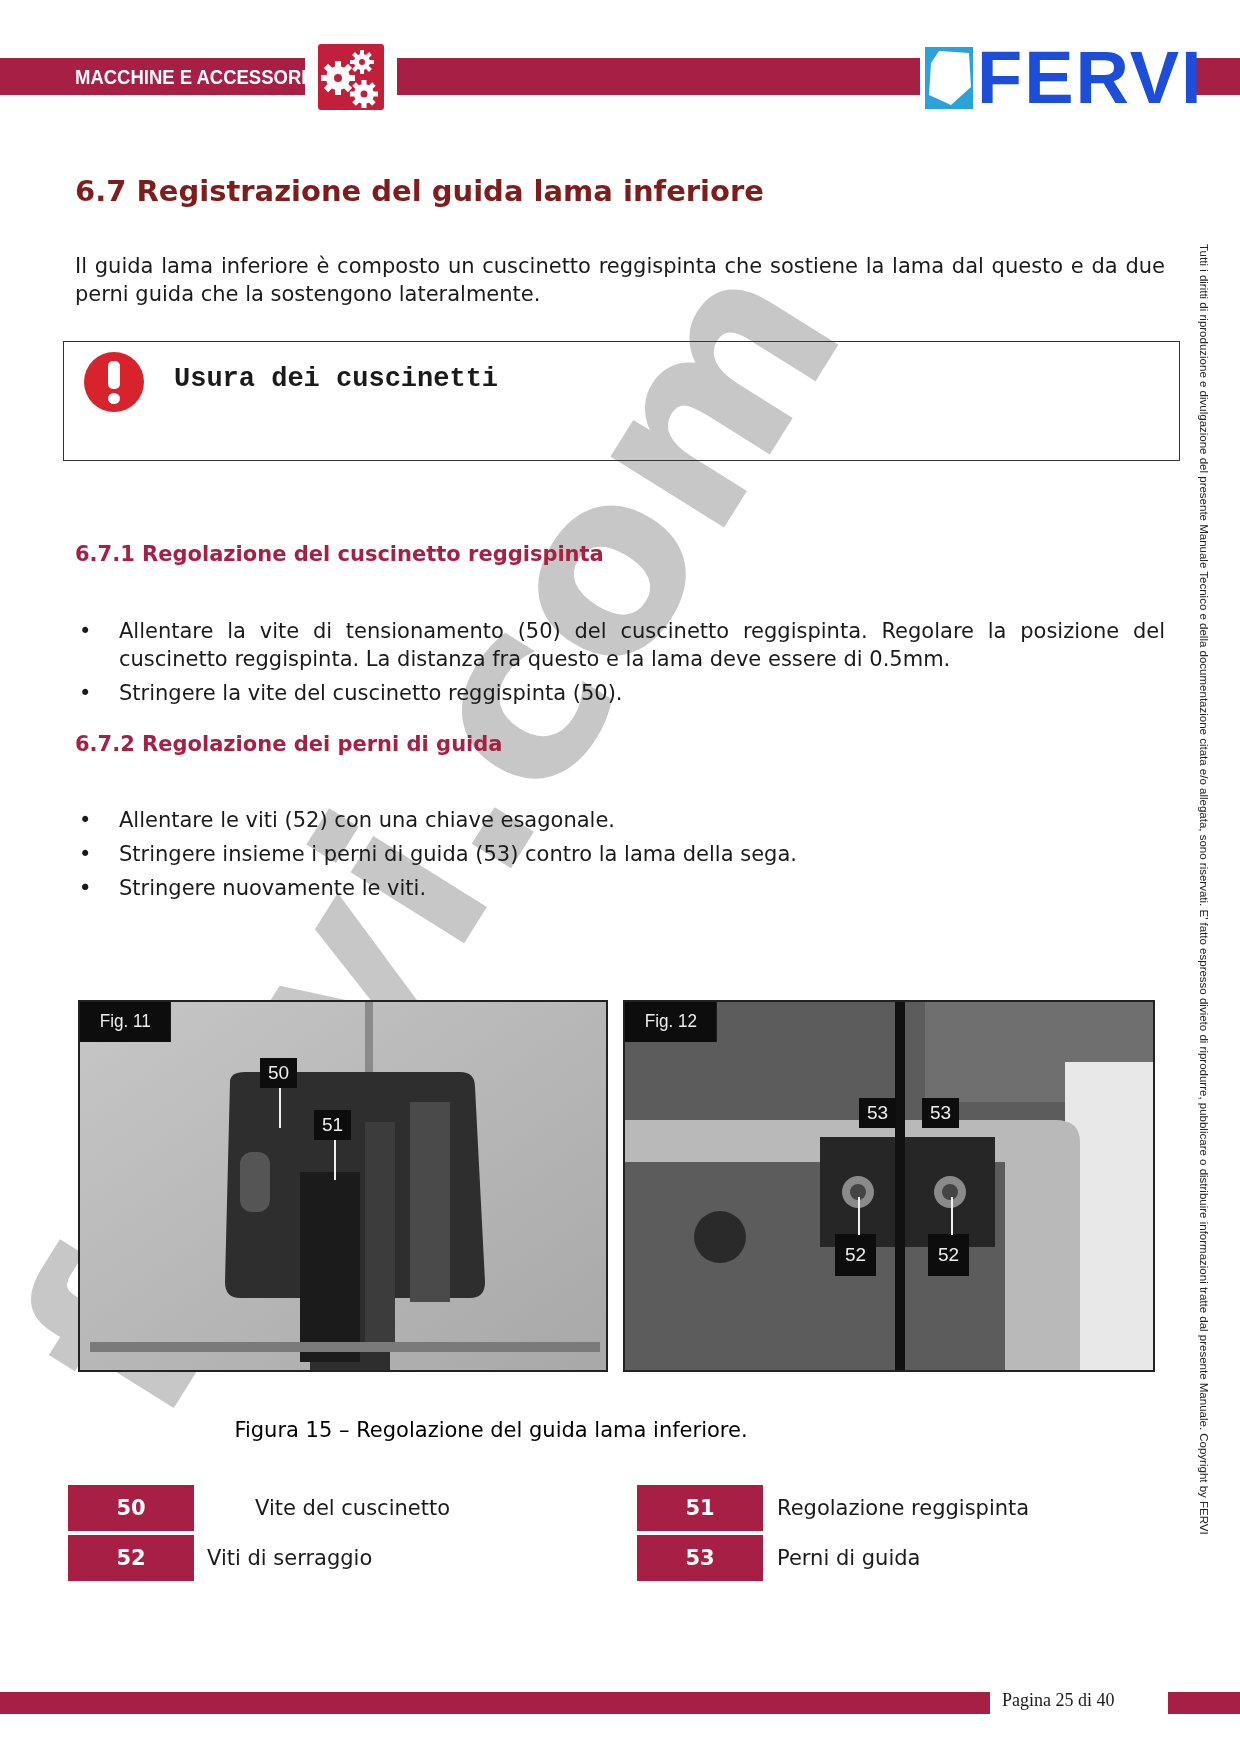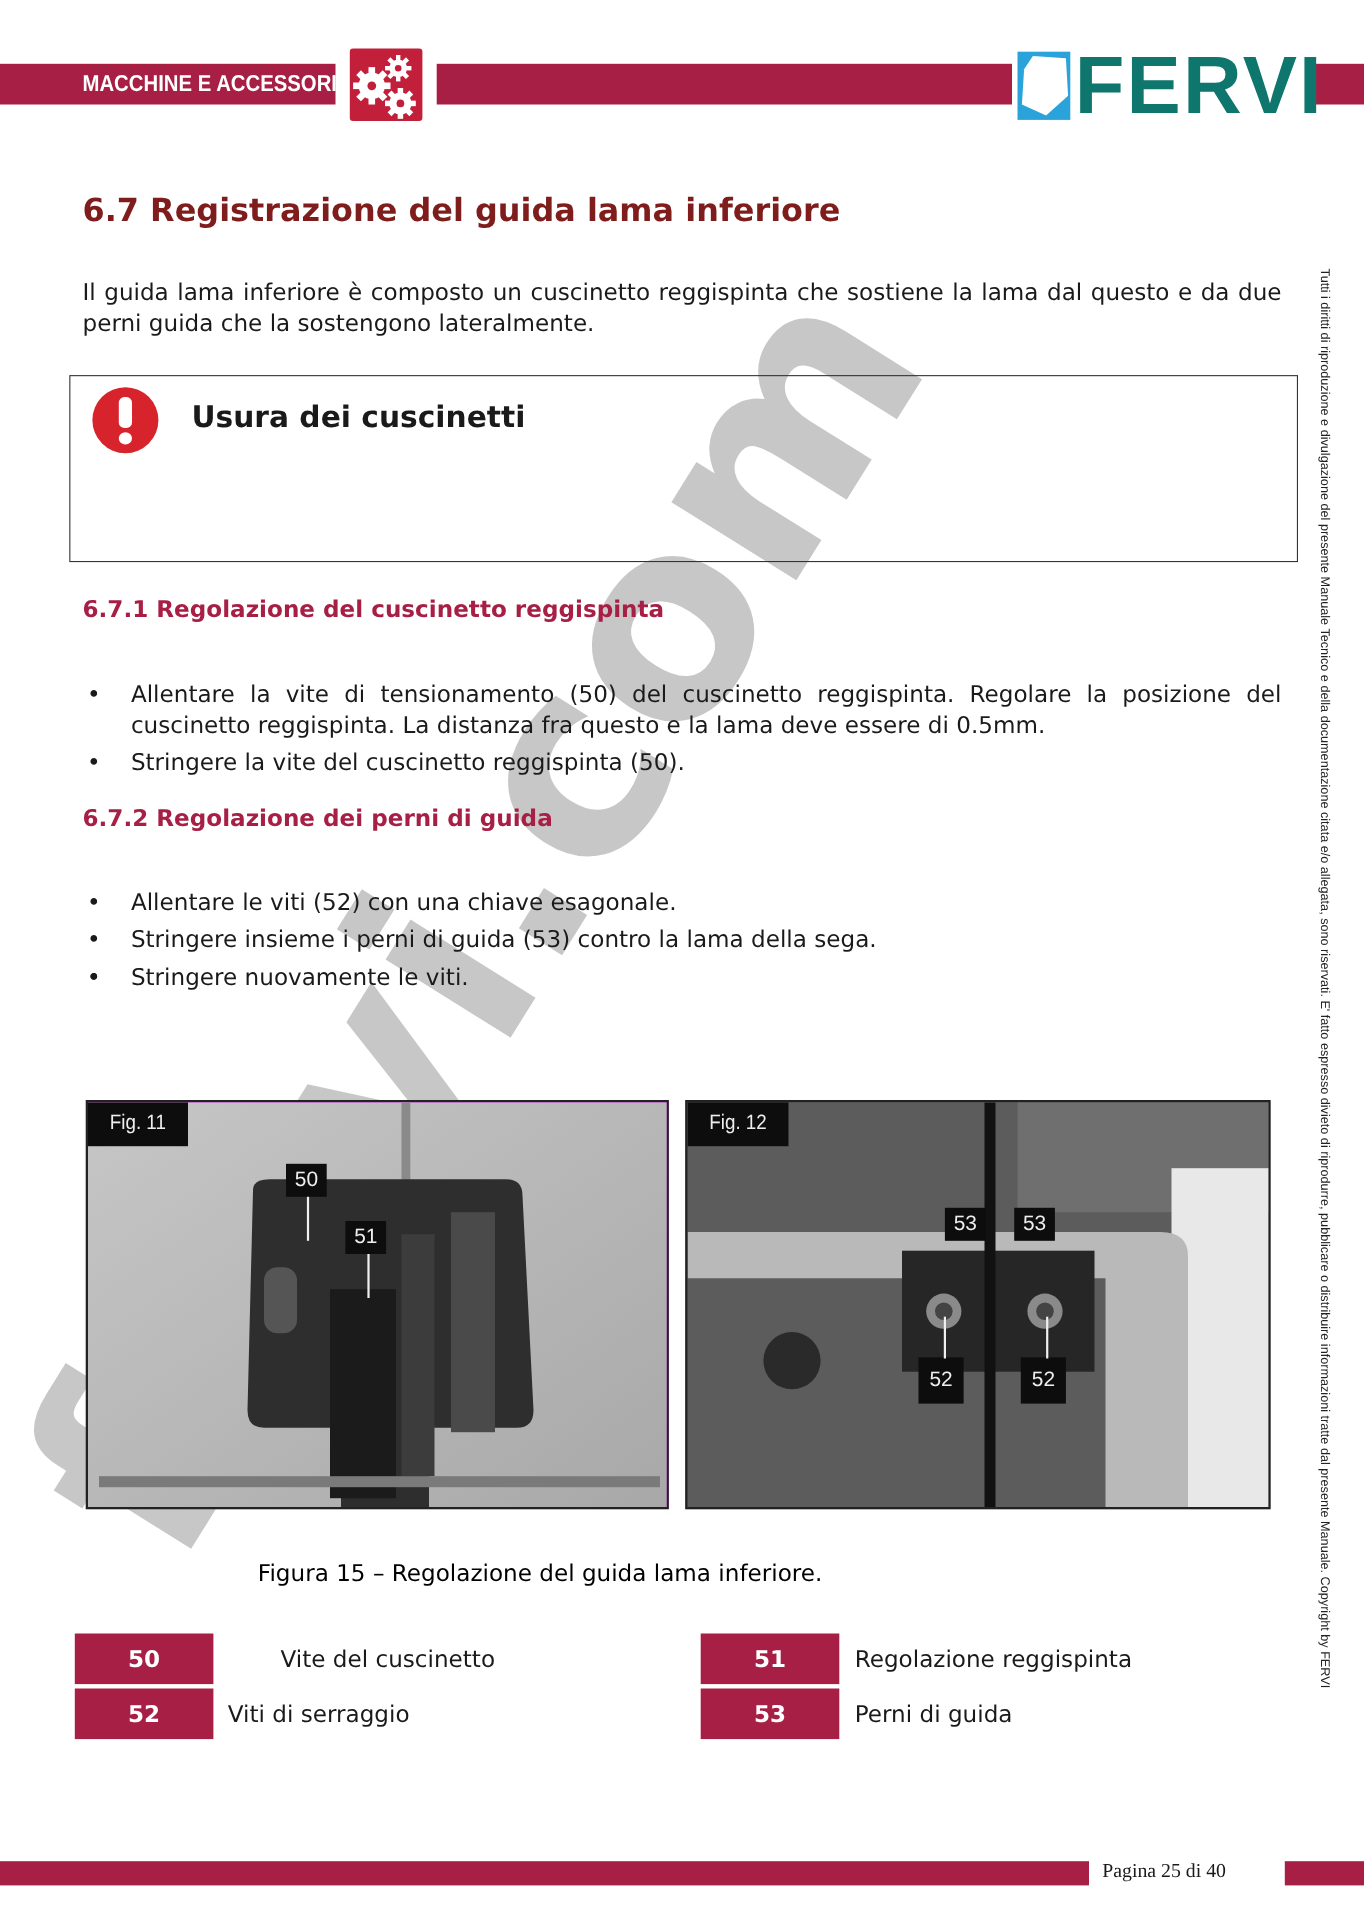--- a/index.html
+++ b/index.html
@@ -18,7 +18,7 @@
   .logo { position:absolute; left:925px; top:47px; width:265px; height:62px; }
   .logo-hex-box { position:absolute; left:0; top:0; width:48px; height:62px; background:#2aa3db; }
   .logo-text { position:absolute; left:52px; top:-6px; font-family:"Liberation Sans", sans-serif; font-weight:bold;
-               font-size:74px; line-height:74px; color:#0f766e; letter-spacing:2px;
+               font-size:74px; line-height:74px; color:#1d4ed8; letter-spacing:2px;
                transform:scaleX(1.0); transform-origin:left top; }
 
   

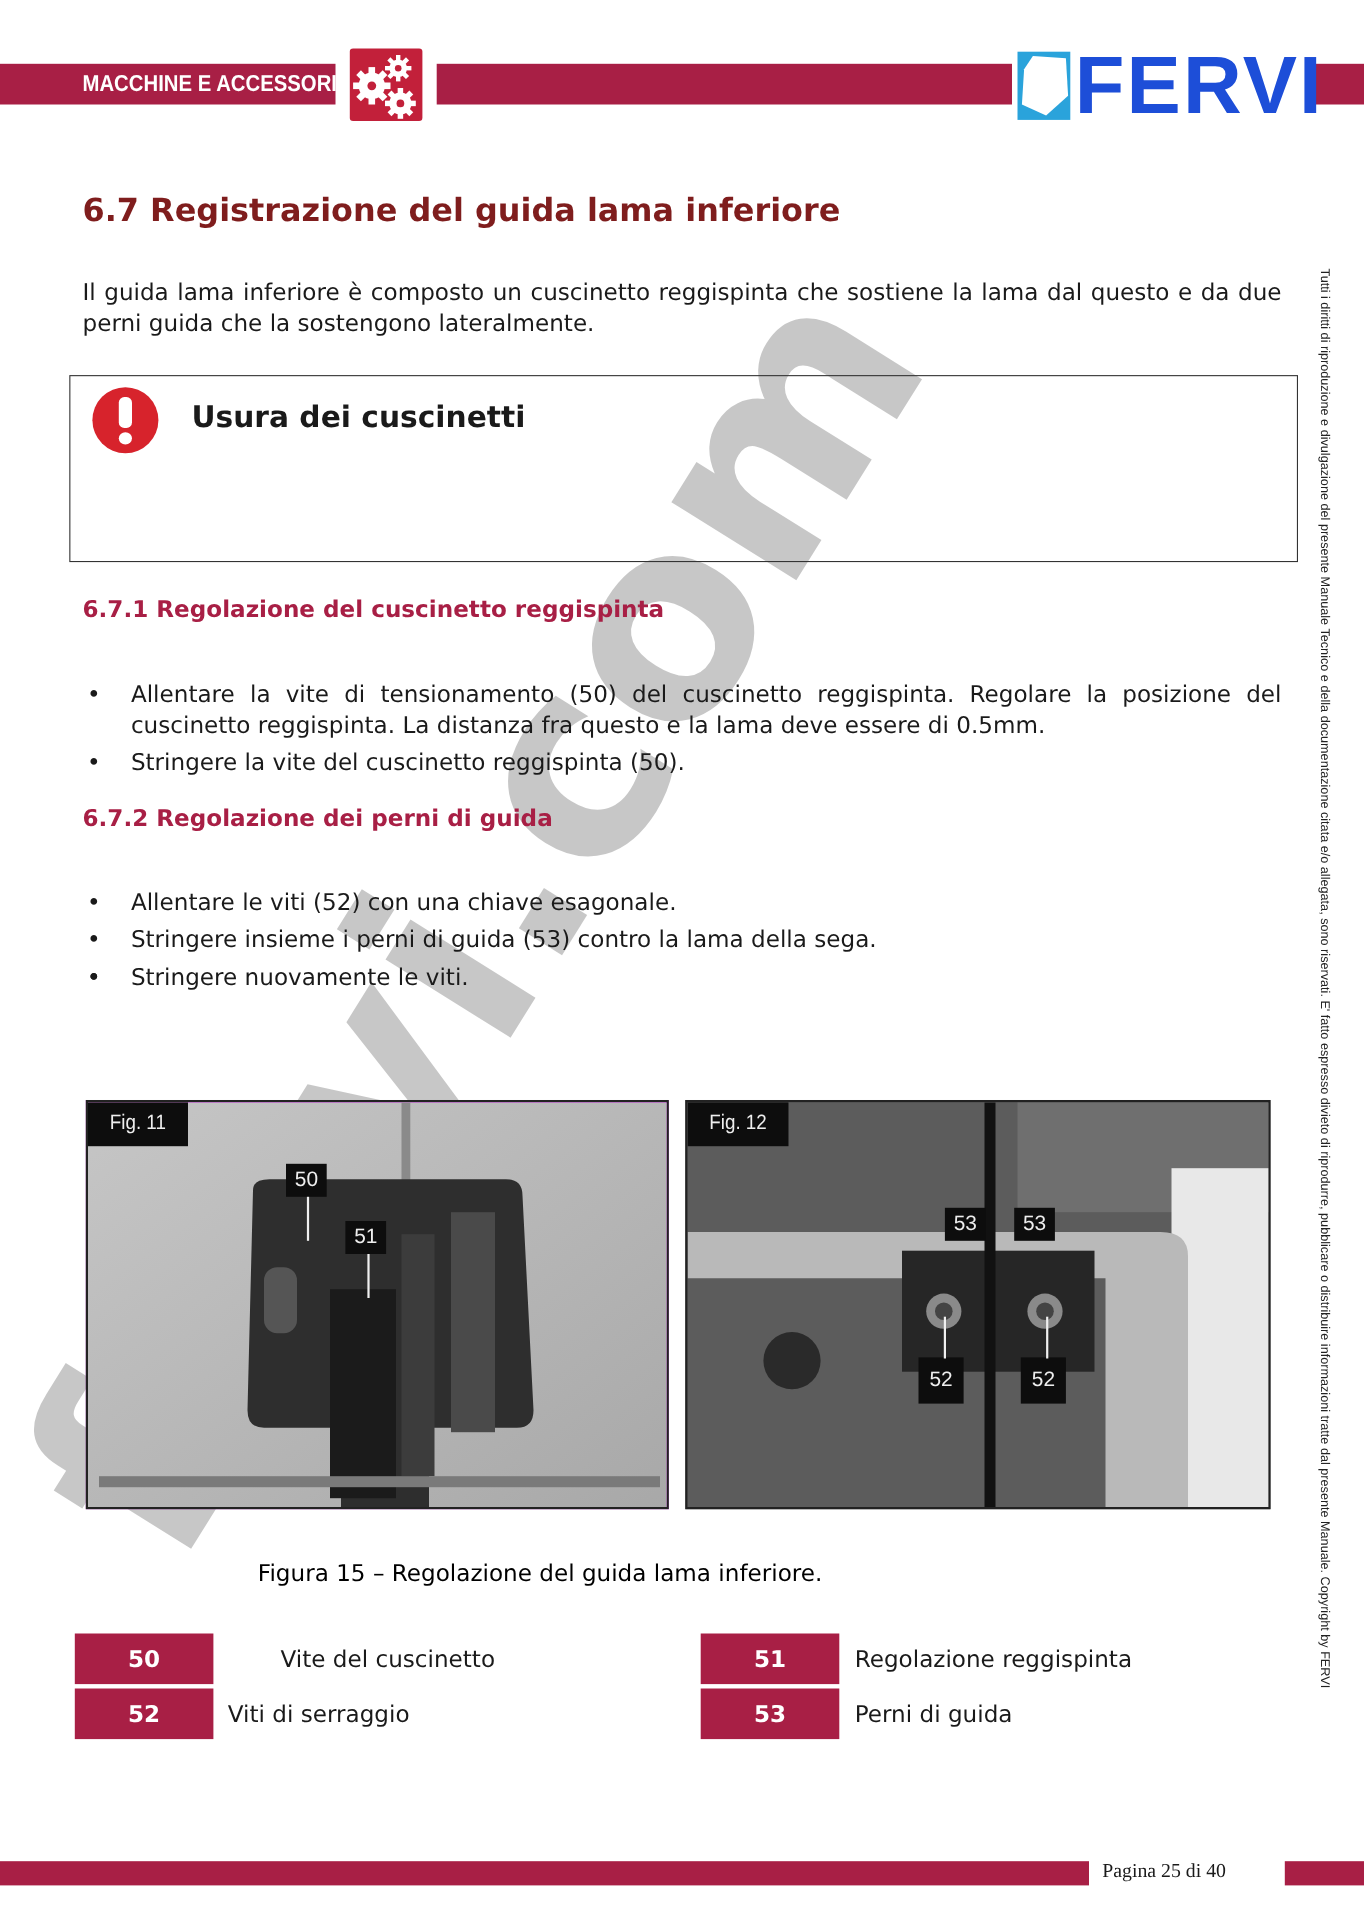--- a/index.html
+++ b/index.html
@@ -26,7 +26,7 @@
   .p { position:absolute; left:75px; width:1090px; font-size:21px; line-height:28px; color:#1a1a1a; text-align:justify; }
   .p.intro { top:252px; }
 
-  .warn-box { position:absolute; left:63px; top:341px; width:1117px; height:170px; border:1.5px solid #333; box-sizing:border-box; }
+  .warn-box { position:absolute; left:63px; top:341px; width:1117px; height:120px; border:1.5px solid #333; box-sizing:border-box;font-family:Liberation Mono, monospace; }
   .warn-icon { position:absolute; left:20px; top:10px; width:60px; height:60px; border-radius:50%; background:#d7232c; }
   .warn-icon .bar { position:absolute; left:24px; top:9px; width:12px; height:28px; background:#fff; border-radius:5px; }
   .warn-icon .dot { position:absolute; left:24px; top:41px; width:12px; height:11px; background:#fff; border-radius:50%; }

